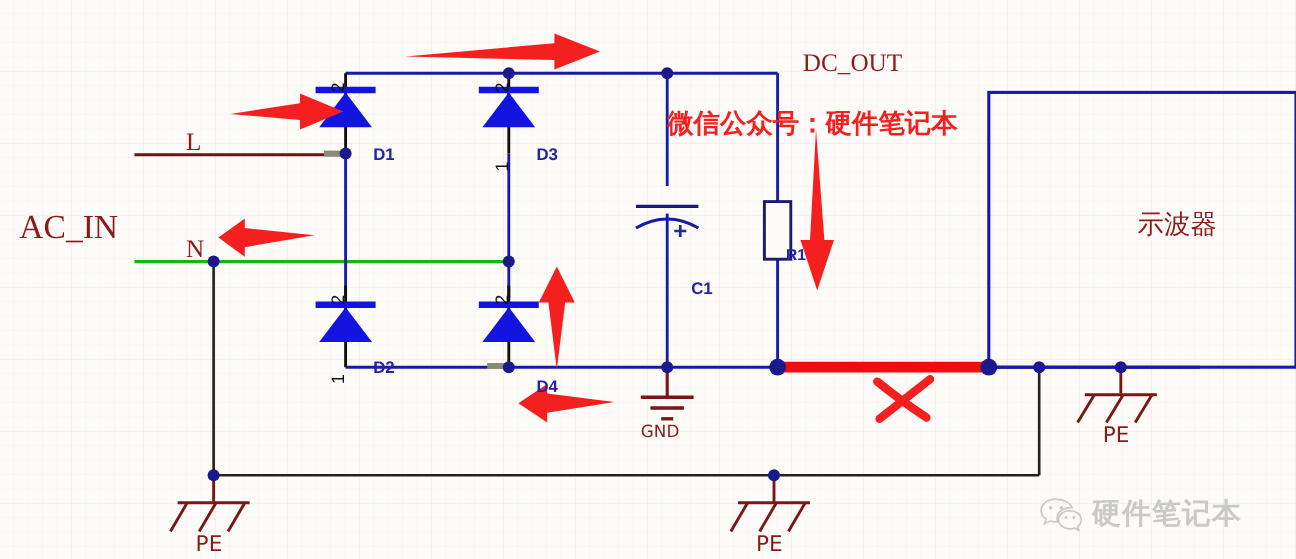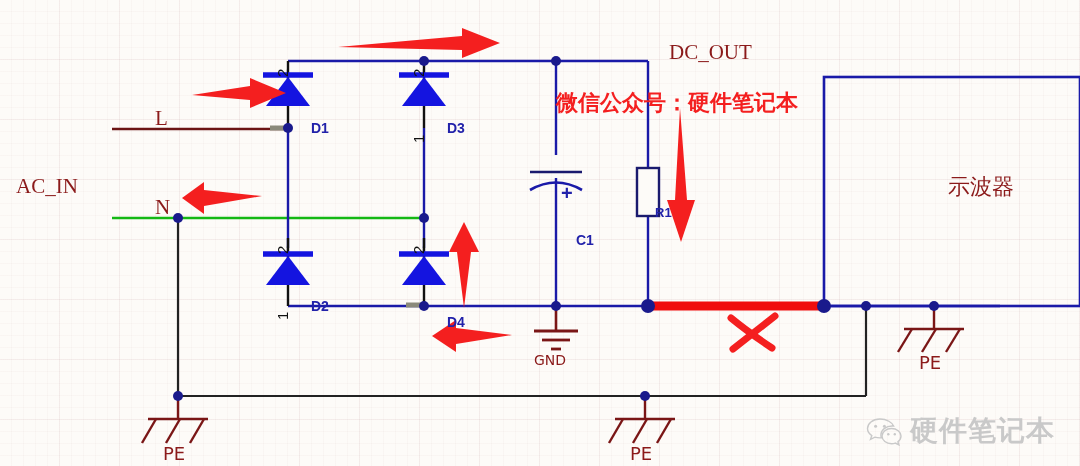--- a/index.html
+++ b/index.html
@@ -184,7 +184,7 @@
     </g>
   </svg>
 
-  <div class="lbl serif-net" style="left:16px;top:174px;font-size:21px;">AC_IN</div>
+  <div class="lbl serif-net" style="left:16px;top:174px;font-size:28px;">AC_IN</div>
 
   <div class="lbl serif-net" style="left:155px;top:106px;font-size:21px;">L</div>
 

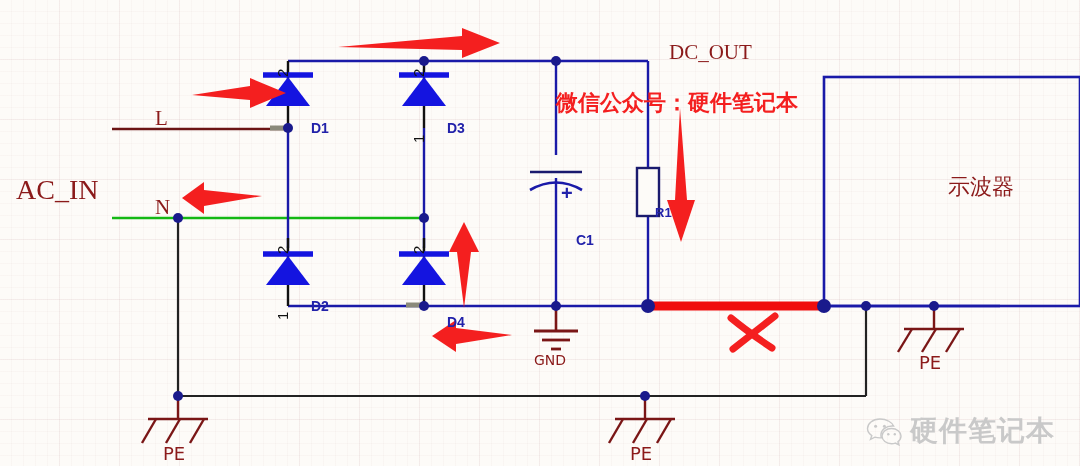--- a/index.html
+++ b/index.html
@@ -226,7 +226,7 @@
       <circle cx="22.3" cy="18.3" r="1.2" fill="#c9c9c9"></circle>
       <circle cx="28.8" cy="18.3" r="1.2" fill="#c9c9c9"></circle>
     </svg>
-    <span class="cn" style="font-size:28px;">硬件笔记本</span>
+    <span class="cn" style="font-size:24px;">硬件笔记本</span>
   </div>
 
 </div>

